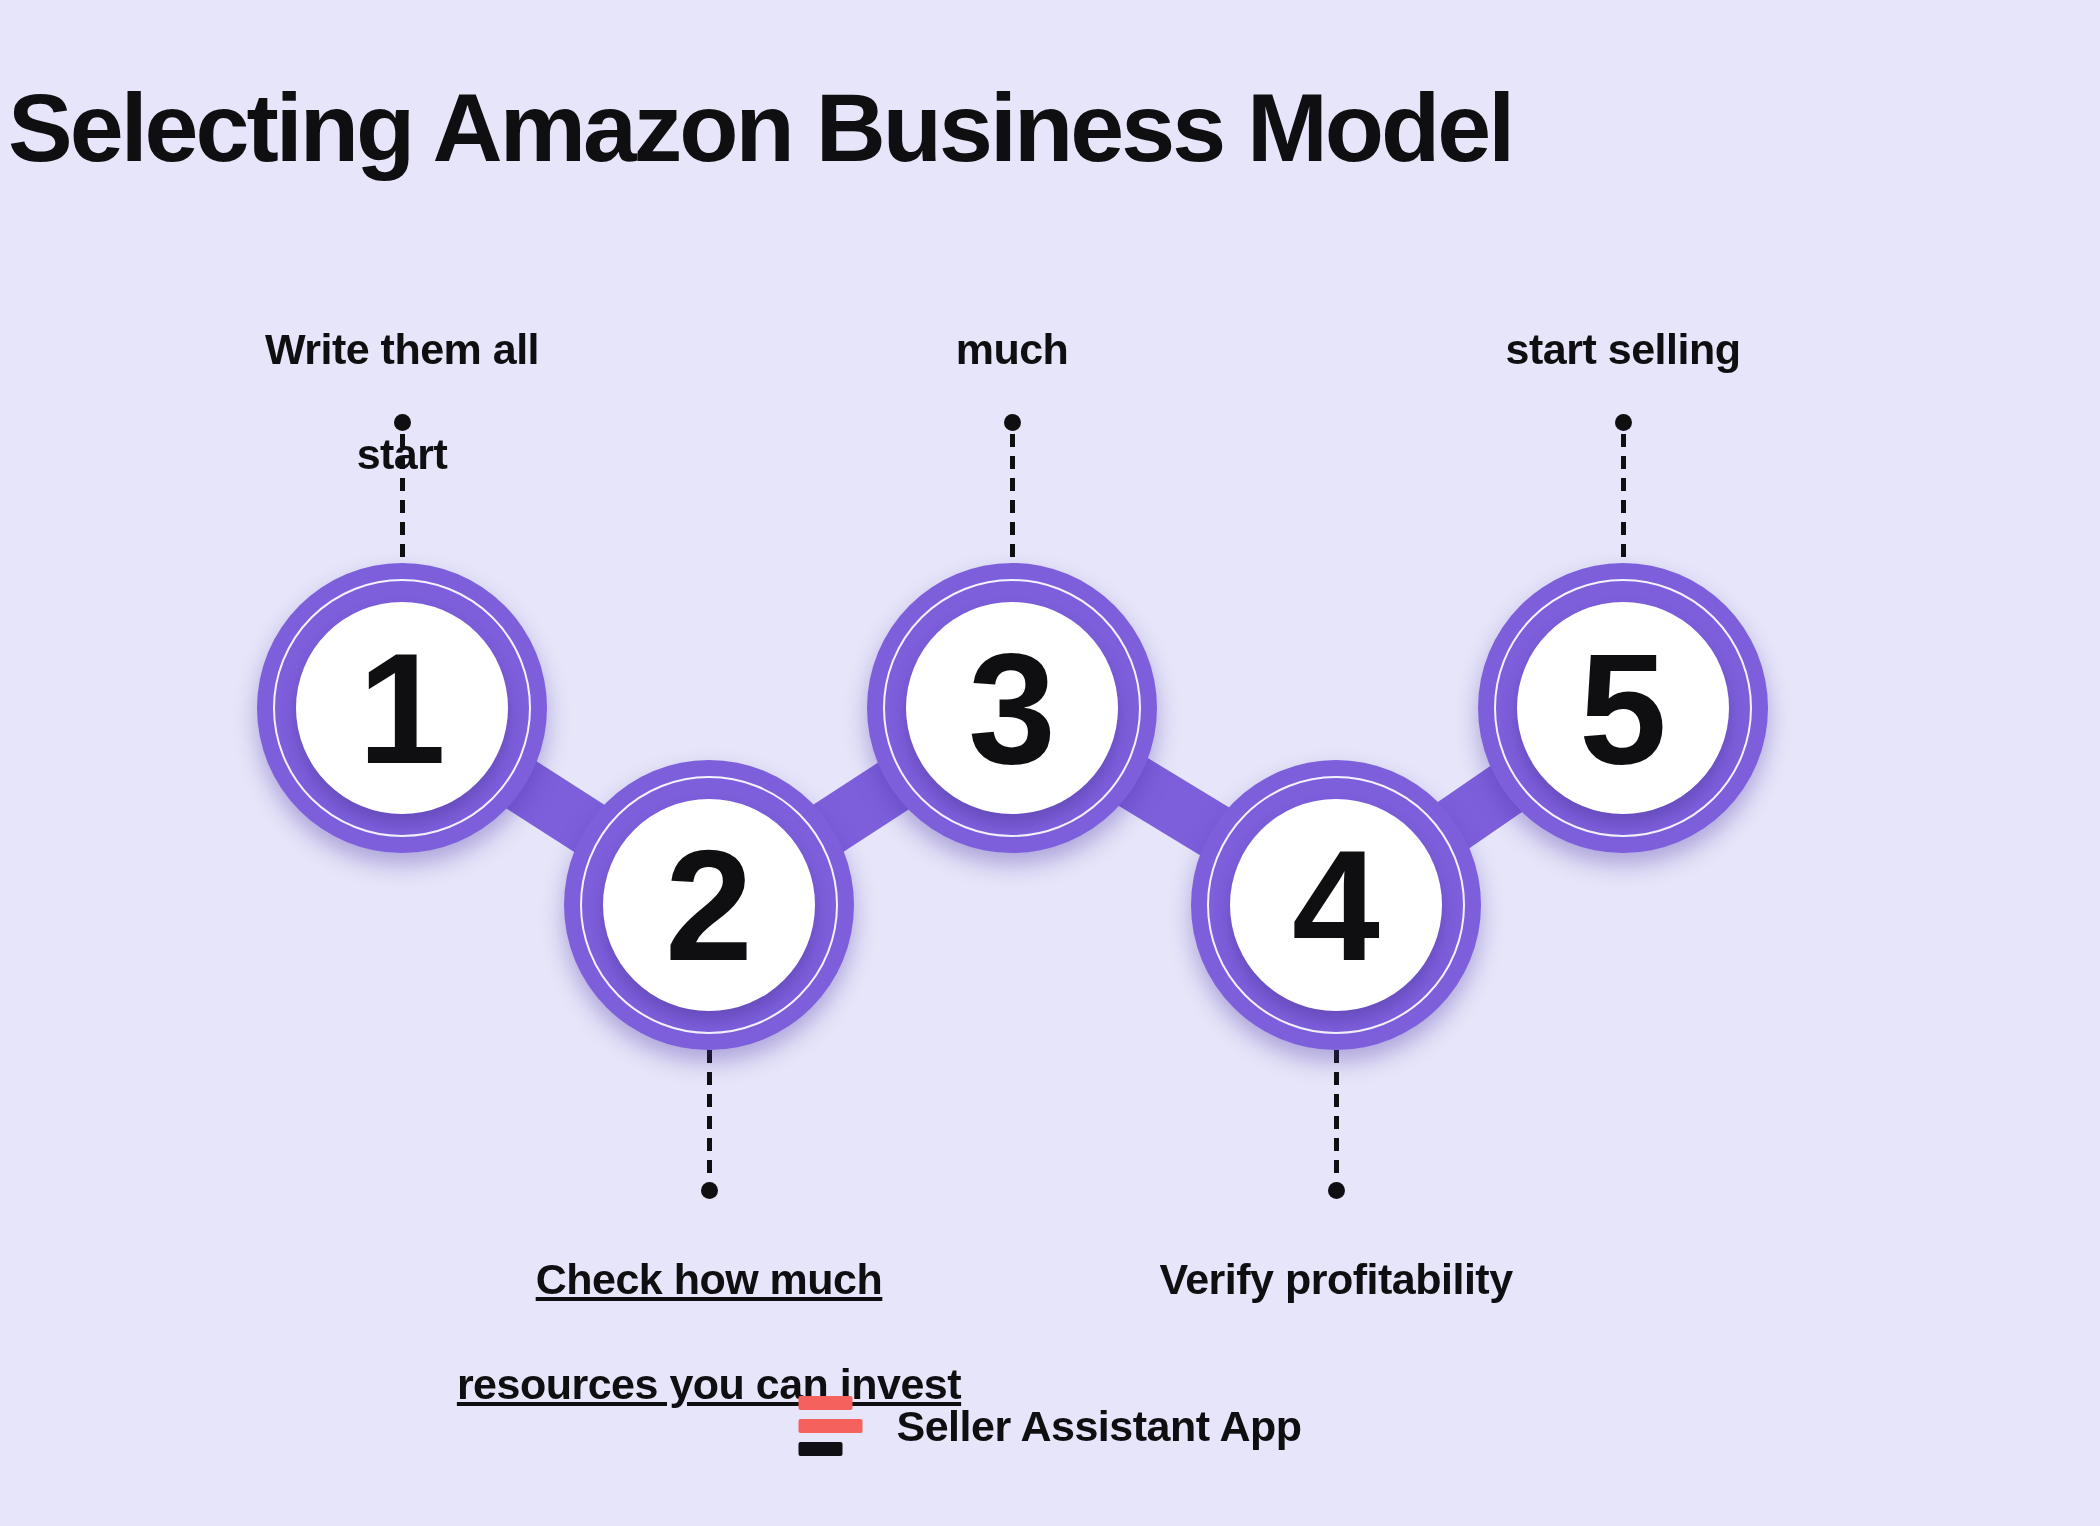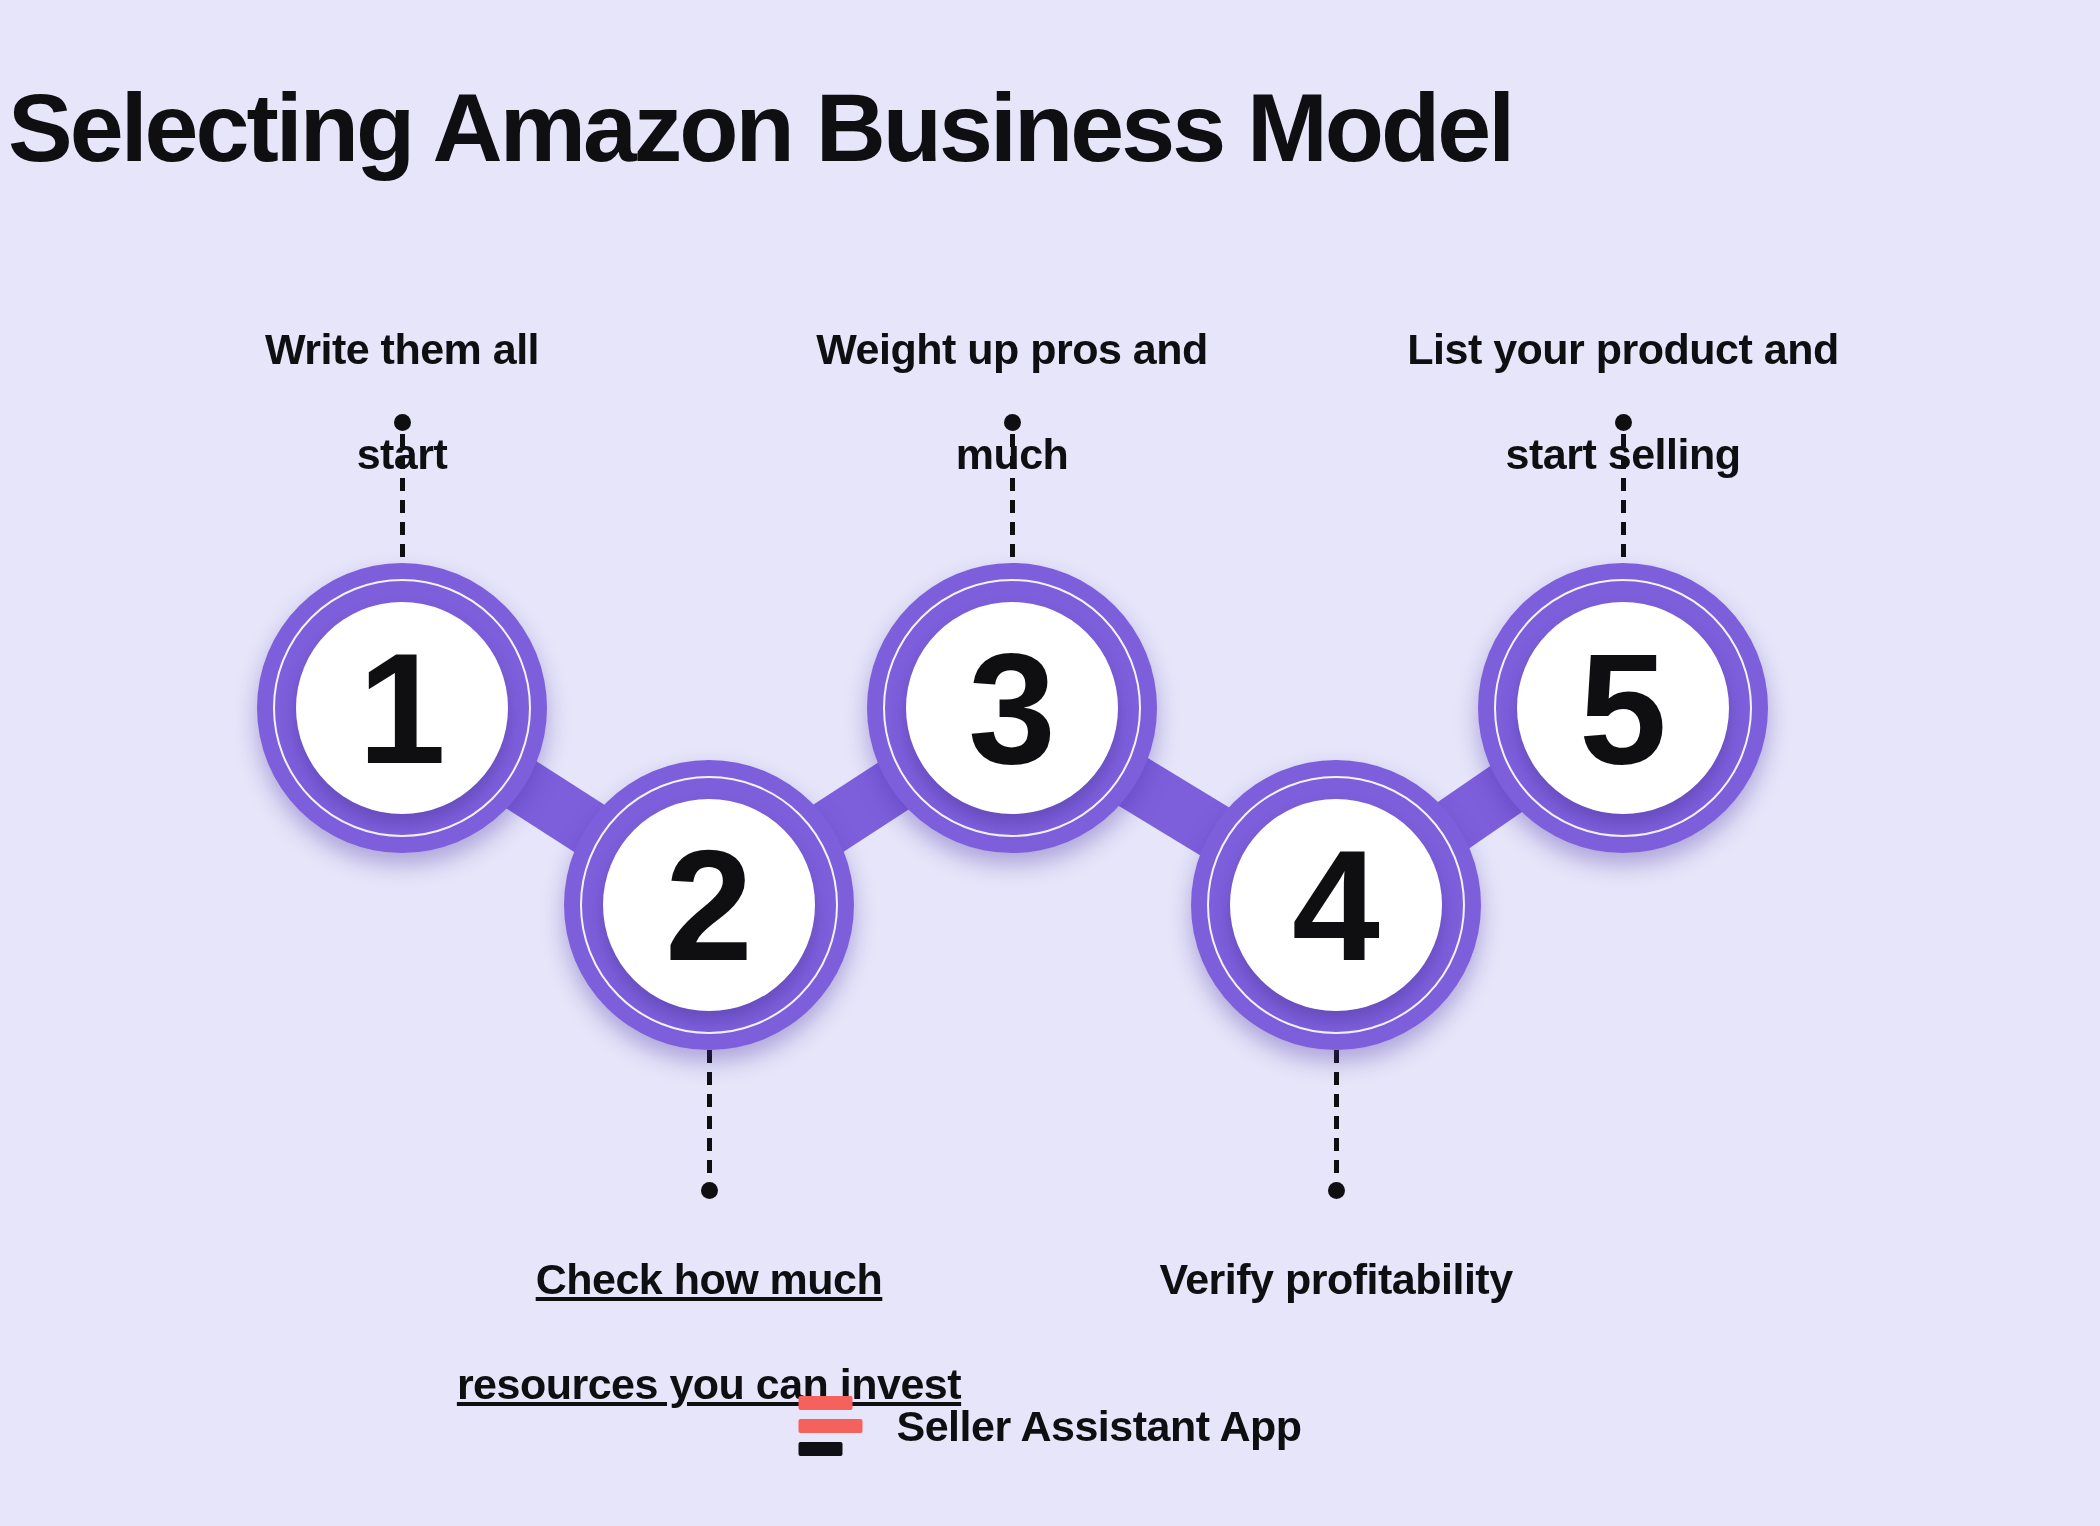--- a/index.html
+++ b/index.html
@@ -143,7 +143,6 @@
     <span>start</span>
   </div>
   <div class="label" id="label3">
-    <span>Weight up pros and</span>
     <span>much</span>
   </div>
   <div class="label" id="label5">

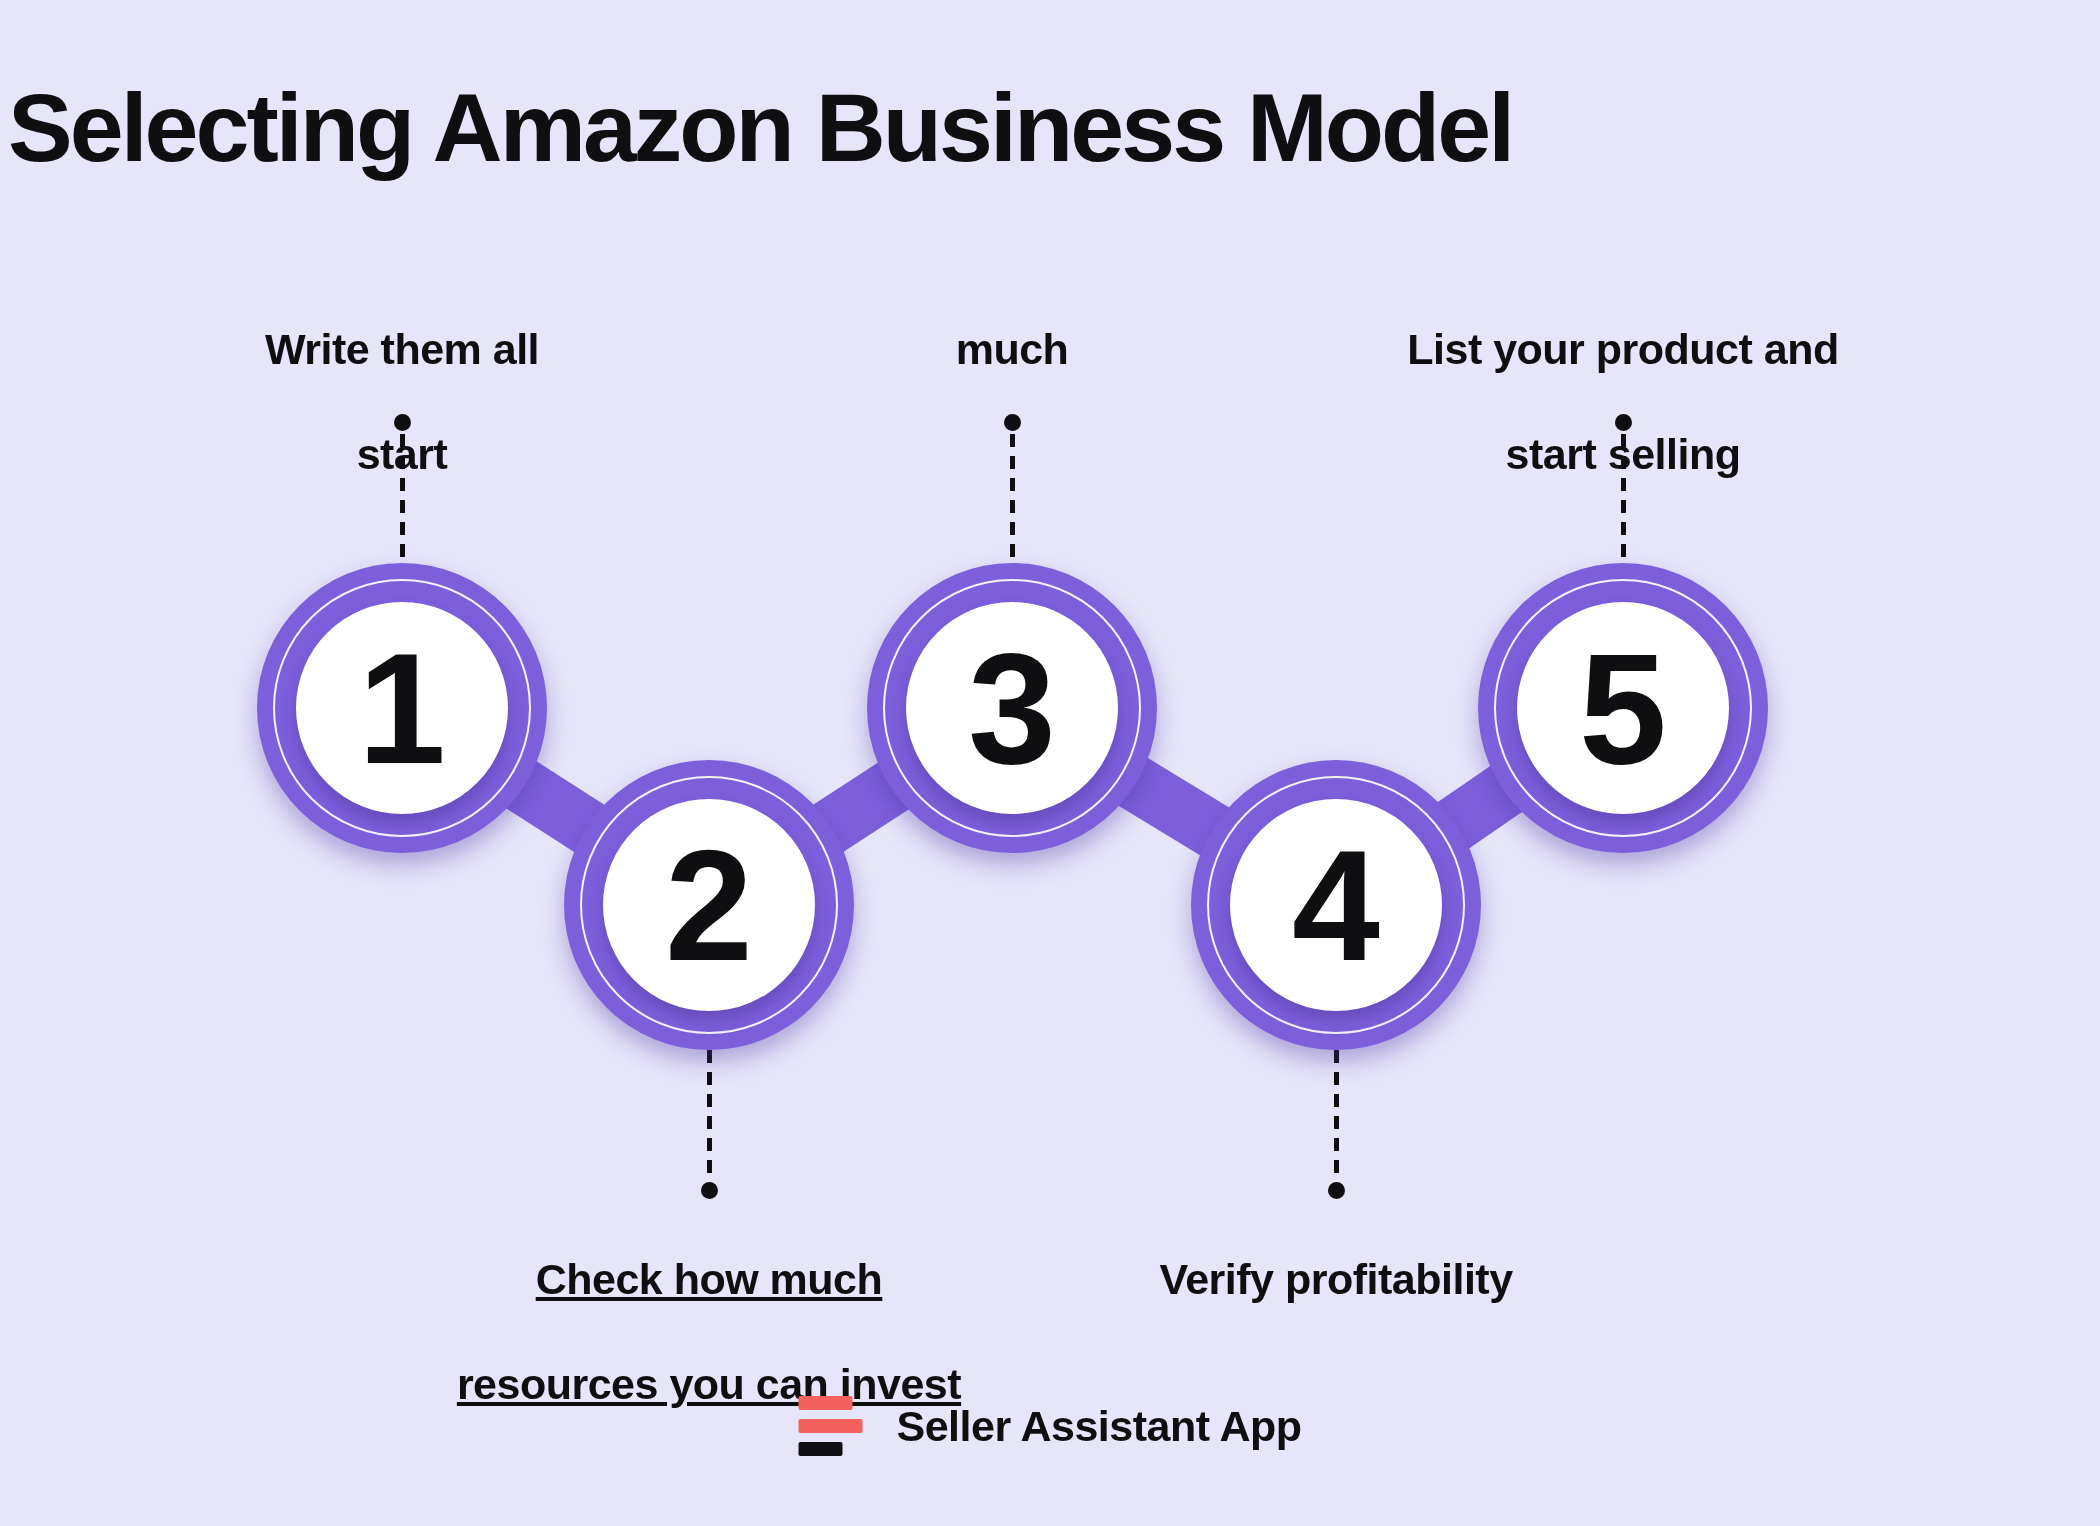--- a/index.html
+++ b/index.html
@@ -146,7 +146,6 @@
     <span>much</span>
   </div>
   <div class="label" id="label5">
-    <span>List your product and</span>
     <span>start selling</span>
   </div>
   <div class="label" id="label2">

